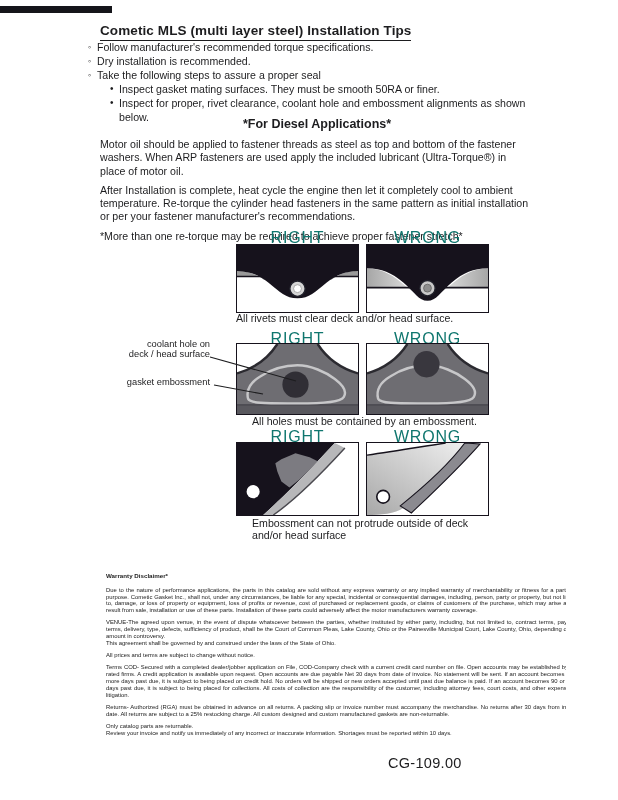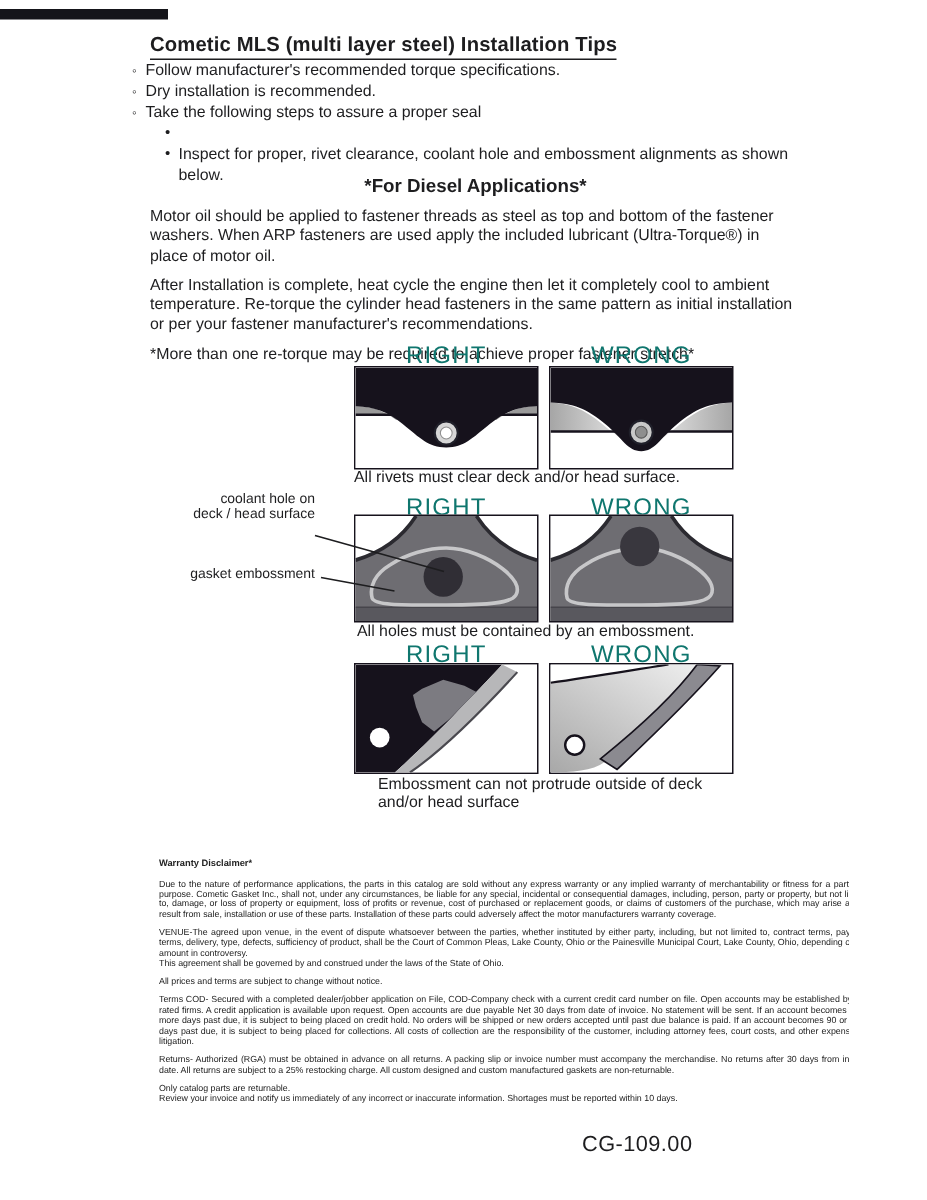--- a/index.html
+++ b/index.html
@@ -71,6 +71,7 @@
     </div>
     <div class="tip-row sub">
       <span class="marker">•</span>
+      <span>Inspect gasket mating surfaces.  They must be smooth 50RA or finer.</span>
     </div>
     <div class="tip-row sub">
       <span class="marker">•</span>

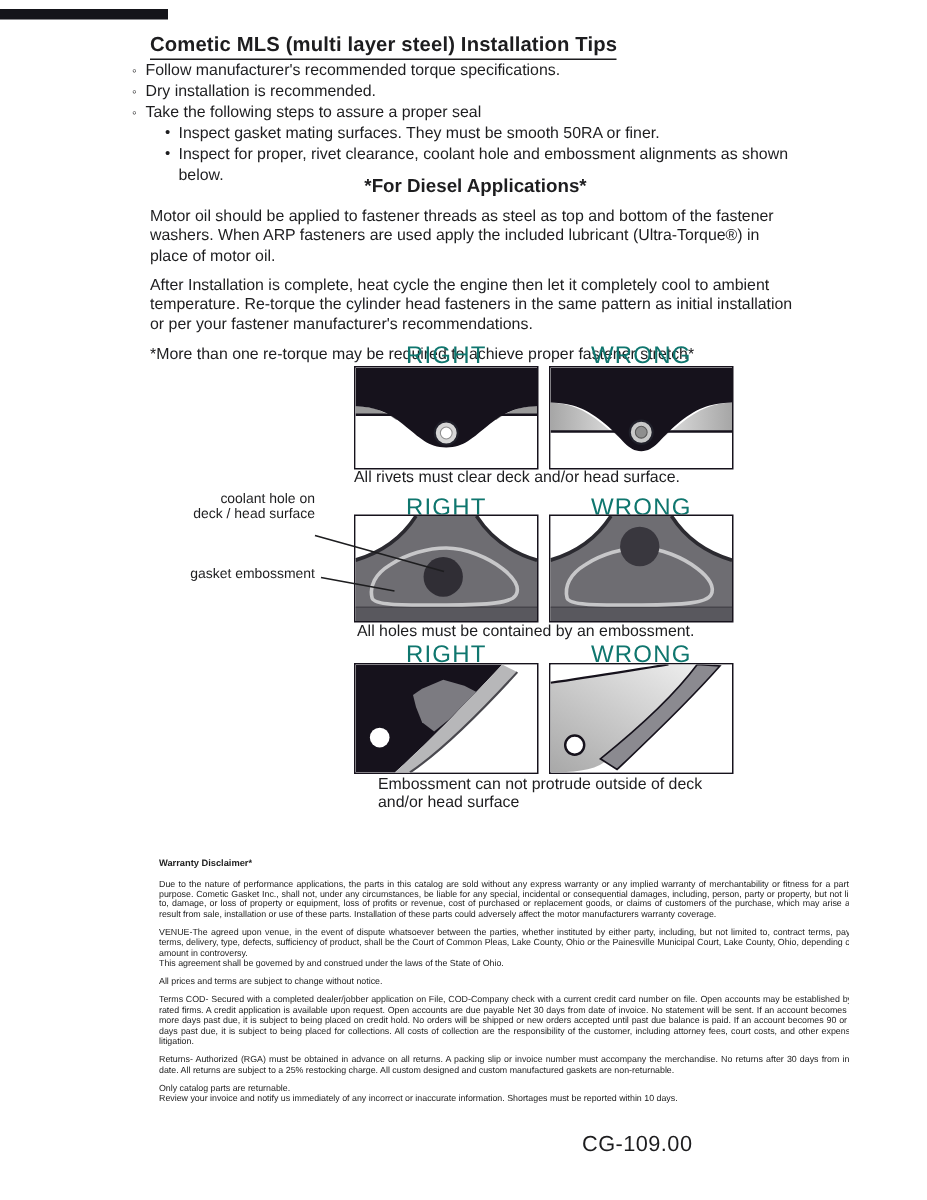--- a/index.html
+++ b/index.html
@@ -126,7 +126,7 @@
   <div class="rw-label col1" style="top:330px;">RIGHT</div>
   <div class="rw-label col2" style="top:330px;">WRONG</div>
 
-  <div class="pointer-label pre" style="left:108px; top:328px; width:102px;">coolant hole on
+  <div class="pointer-label pre" style="left:108px; top:340px; width:102px;">coolant hole on
 deck / head surface</div>
   <div class="pointer-label" style="left:98px; top:378px; width:112px;">gasket embossment</div>
 

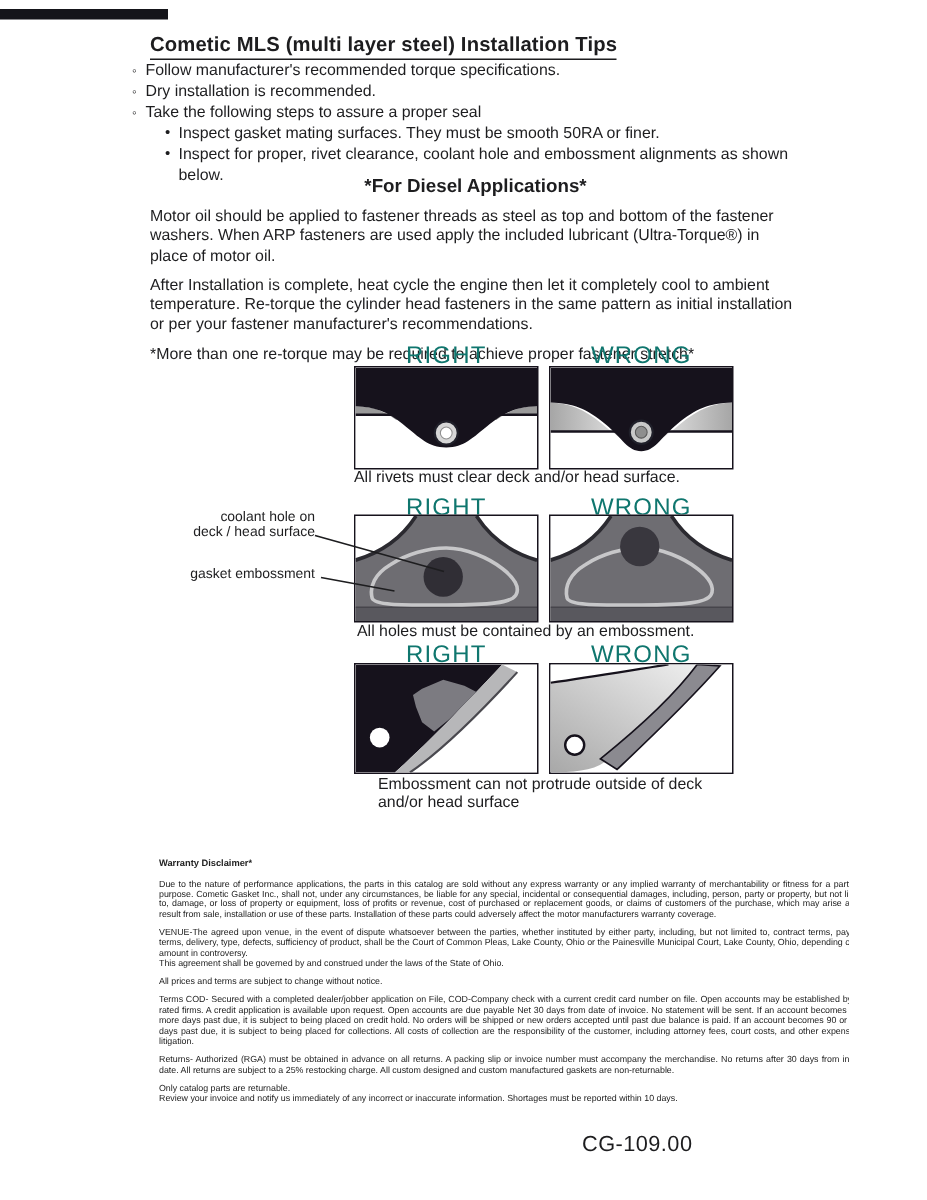--- a/index.html
+++ b/index.html
@@ -156,7 +156,7 @@
       <circle cx="59" cy="20" r="13" fill="#39373e"></circle>
     </svg>
   </div>
-  <div class="caption" style="left:224px; top:416px; width:253px; text-align:center;">All holes must be contained by an embossment.</div>
+  <div class="caption" style="left:238px; top:416px; width:253px; text-align:center;">All holes must be contained by an embossment.</div>
 
   <svg class="leader-svg" viewBox="0 0 200 60">
     <line x1="100" y1="17" x2="186" y2="41" stroke="#1d1d1f" stroke-width="1.1"></line>

